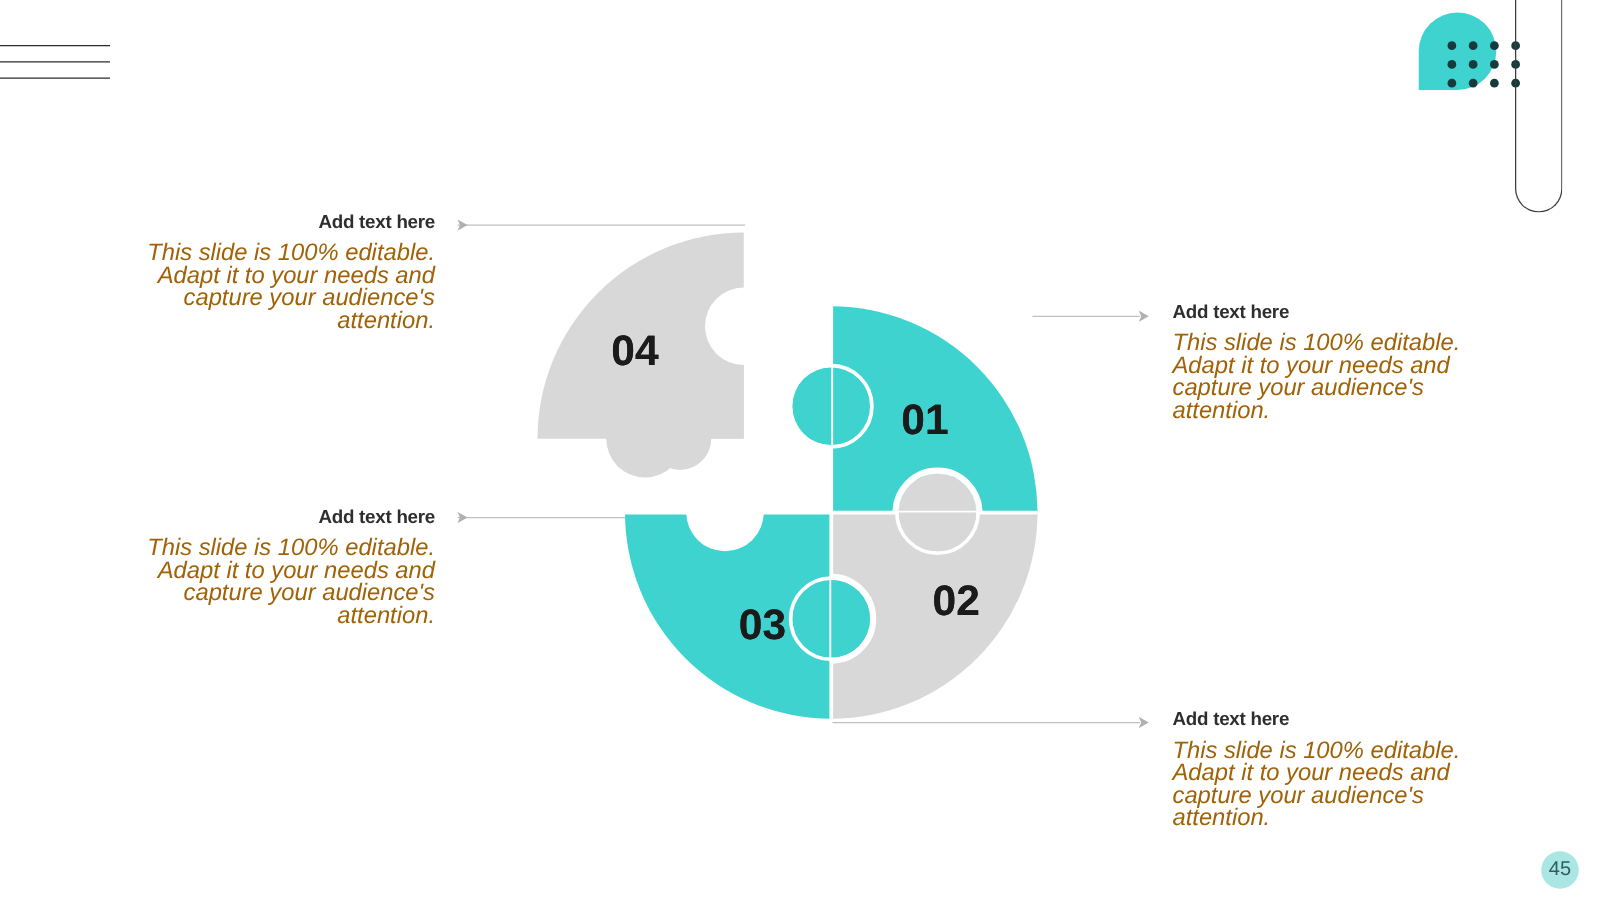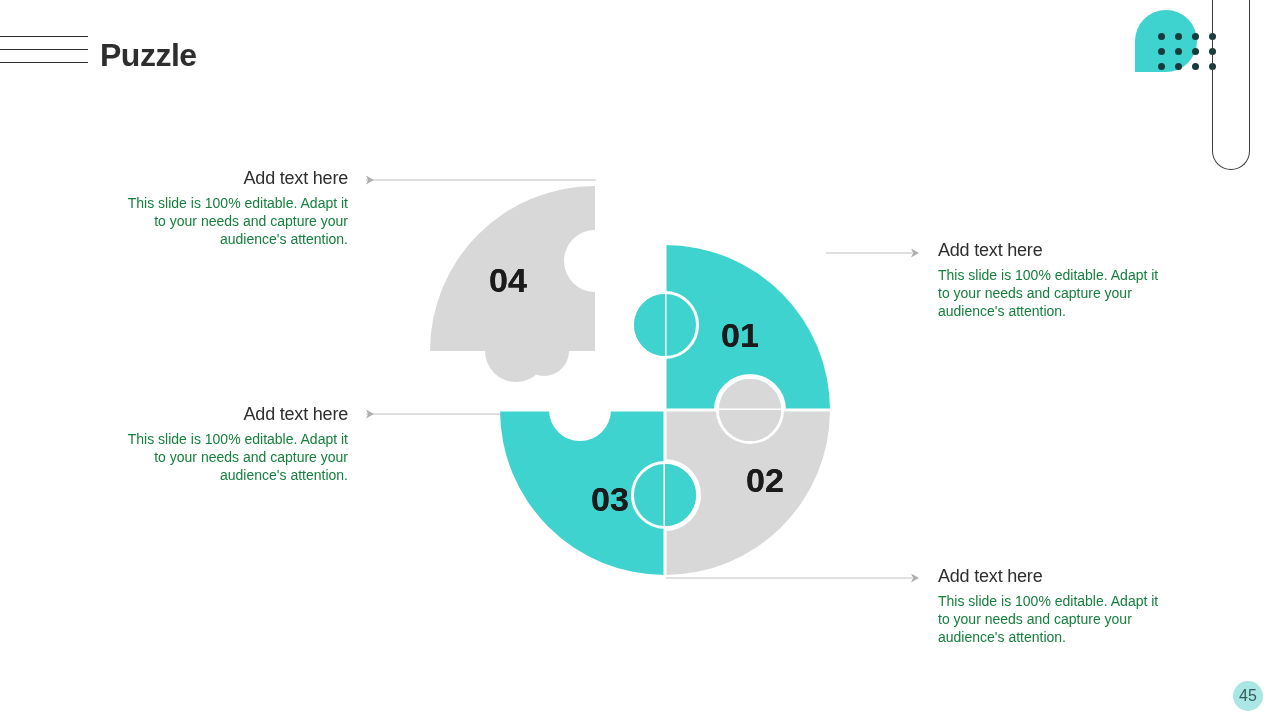--- a/index.html
+++ b/index.html
@@ -178,7 +178,6 @@
     <div class="rule r2"></div>
     <div class="rule r3"></div>
   </div>
-  <div class="page-title">Puzzle</div>
 
   <div class="deco">
     <div class="deco-blob"></div>

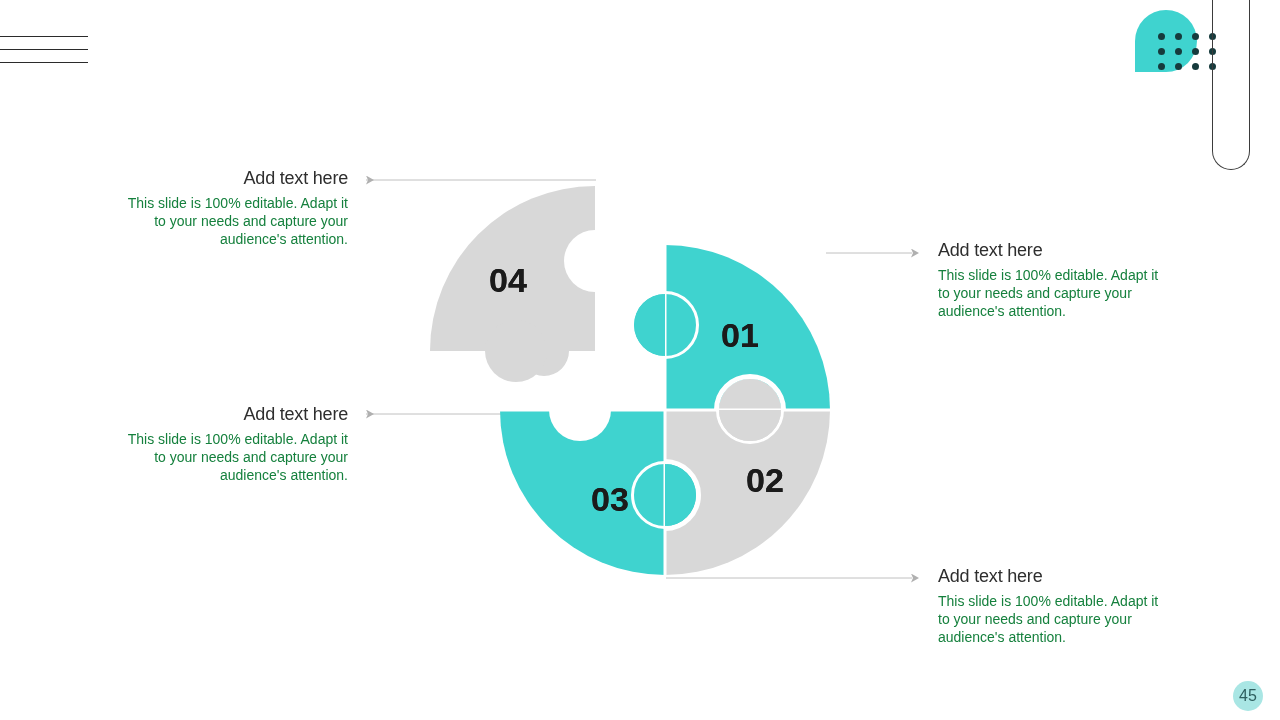--- a/index.html
+++ b/index.html
@@ -131,8 +131,8 @@
   
   .callout { position: absolute; width: 232px; }
   .callout .co-title {
-    font-size: 18px;
-    font-weight: normal;
+    font-size: 15px;
+    font-weight: bold;
     color: #2e2e2e;
     line-height: 22px;
     letter-spacing: -0.2px;

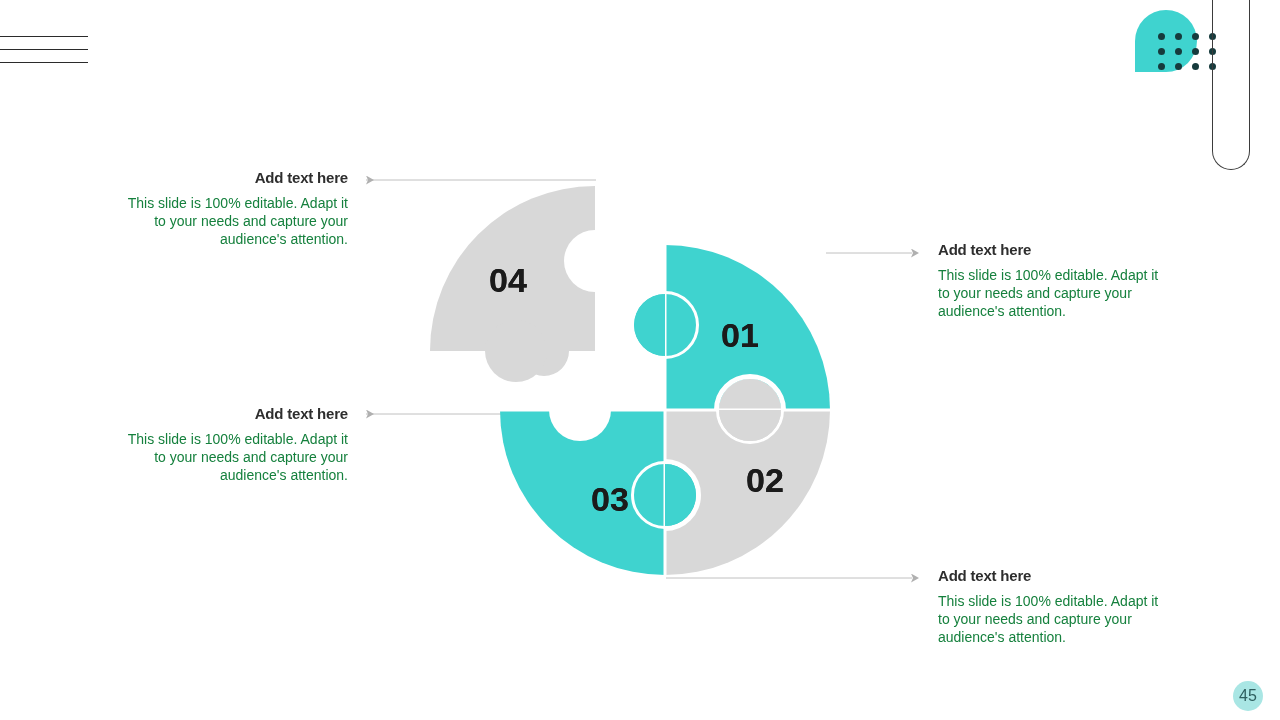--- a/index.html
+++ b/index.html
@@ -139,9 +139,10 @@
     margin-bottom: 5px;
   }
   .callout .co-body {
-    font-size: 14px;
-    color: #15803d;
+    font-size: 19px;
+    color: #a16207;
     line-height: 18px;
+    font-style: italic;
   }
 
   .callout.left  { text-align: right; }

